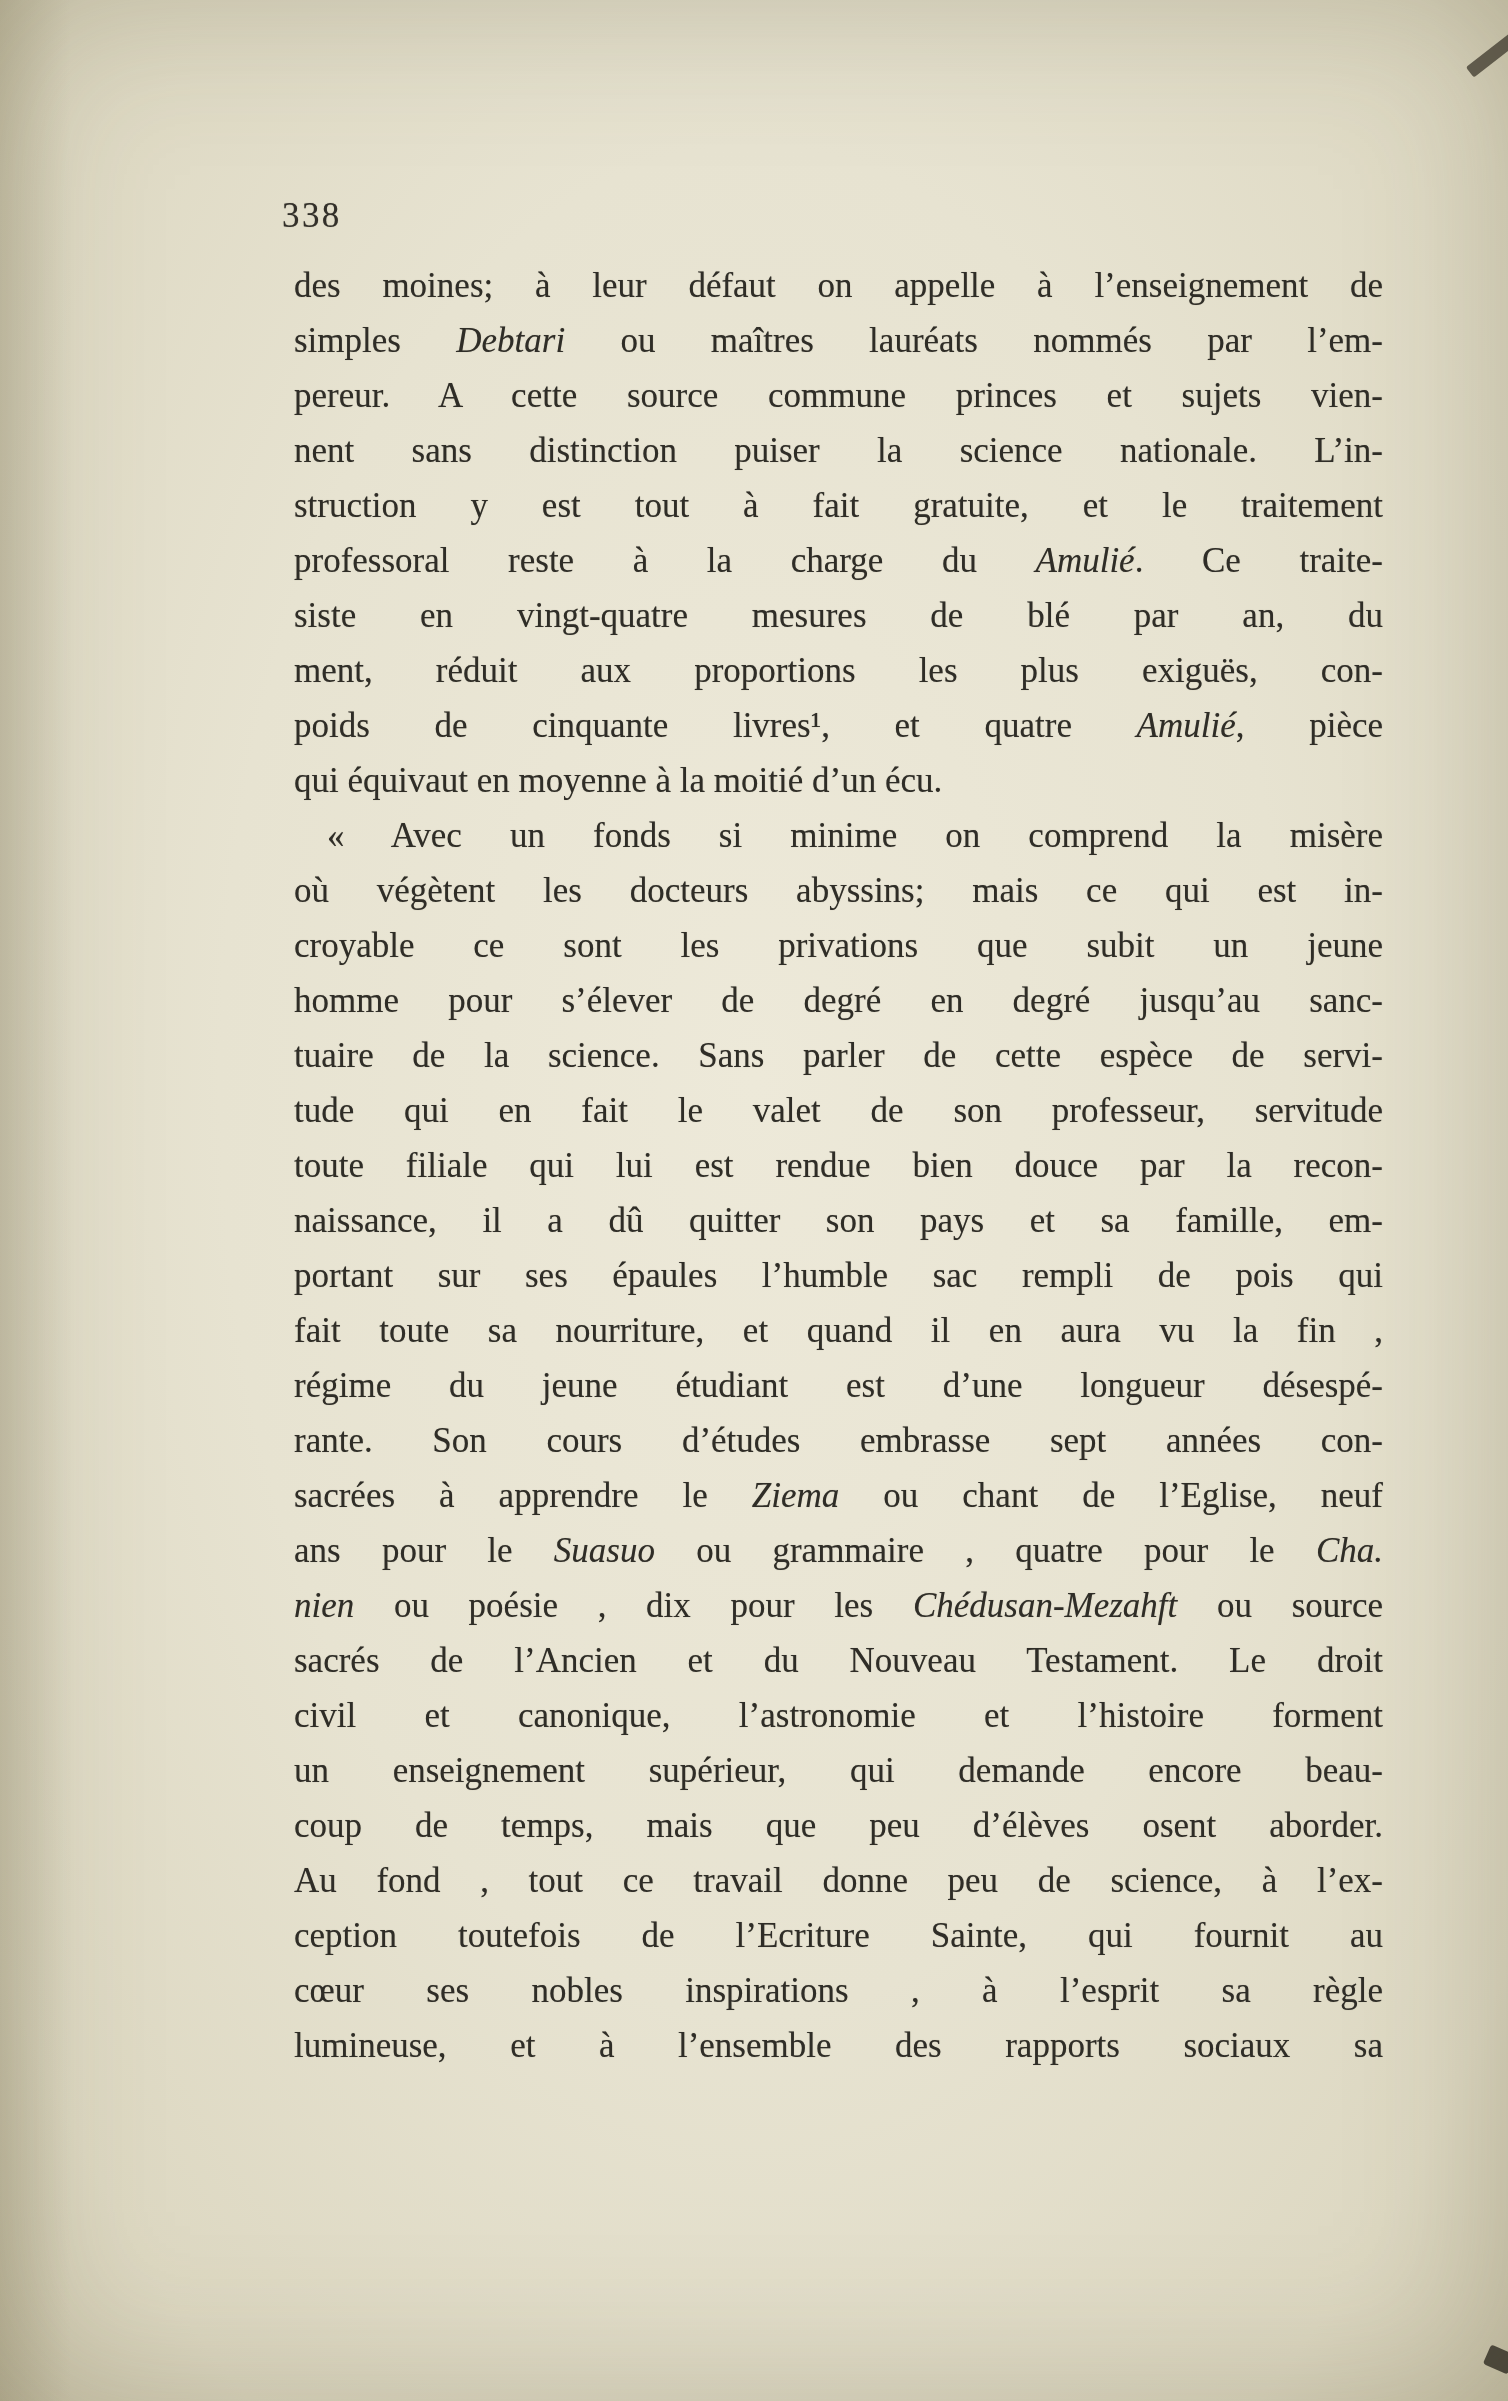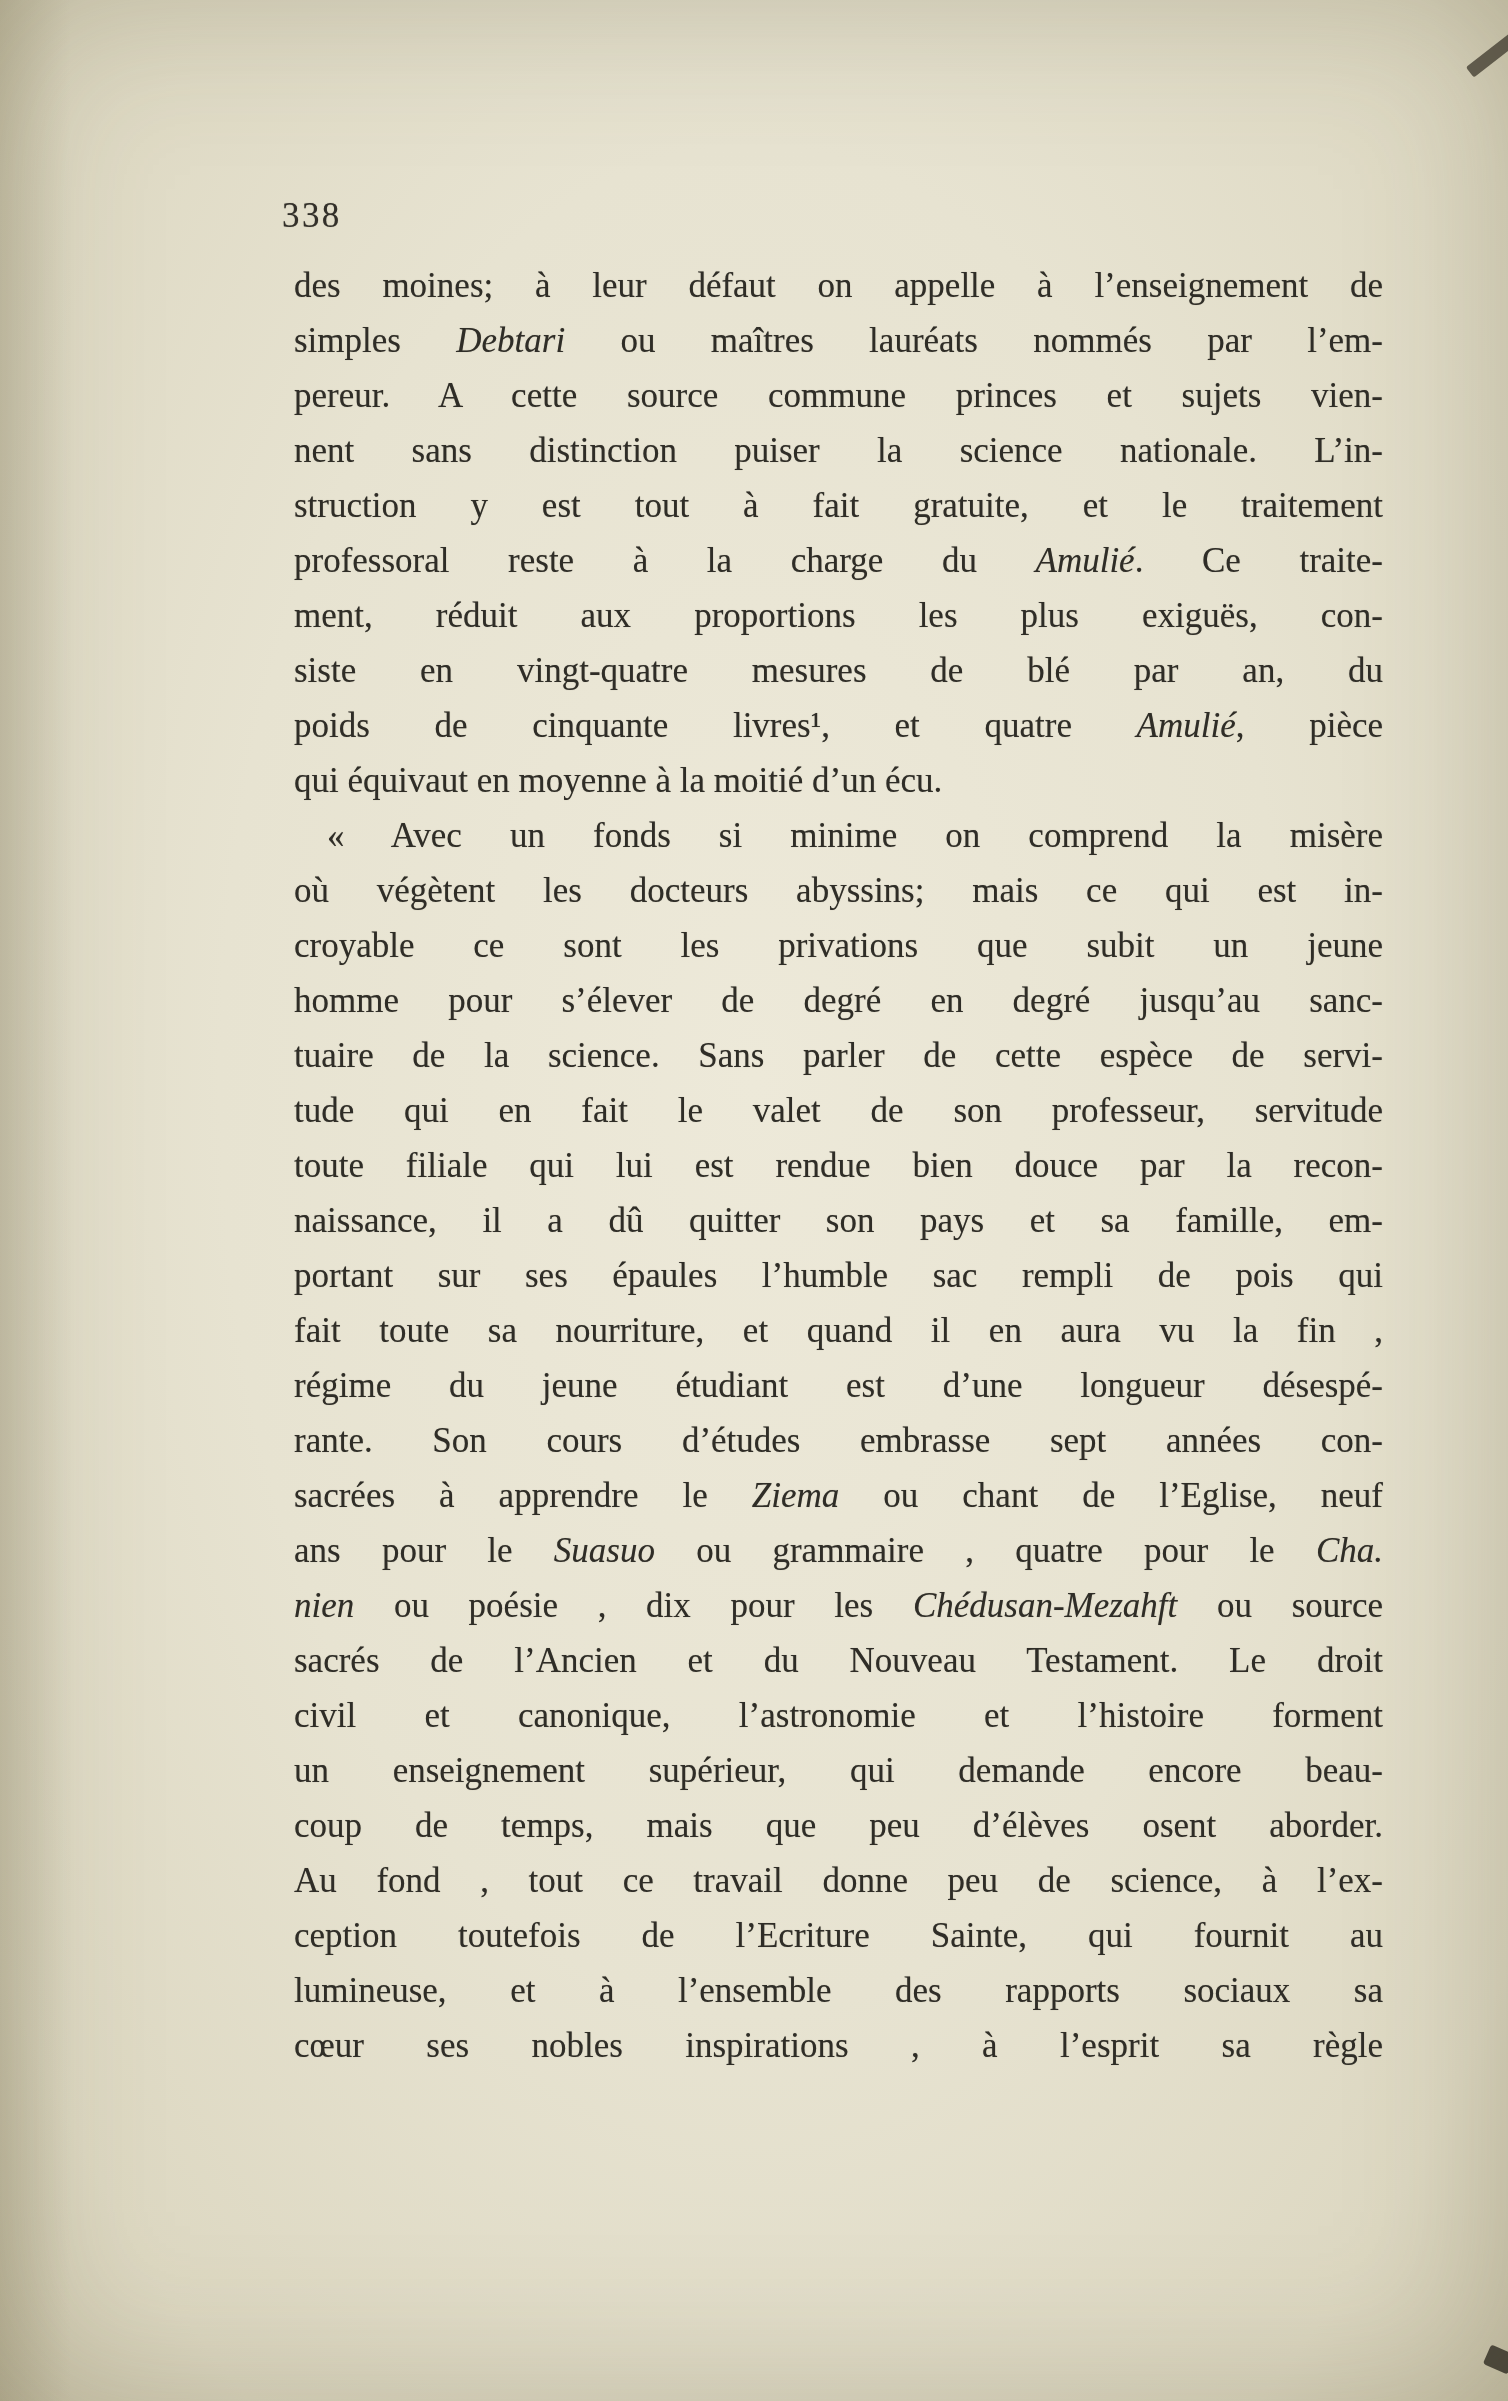--- a/index.html
+++ b/index.html
@@ -100,8 +100,8 @@
       <div class="line"><span>nent sans distinction puiser la science nationale. L’in-</span></div>
       <div class="line"><span>struction y est tout à fait gratuite, et le traitement</span></div>
       <div class="line"><span>professoral reste à la charge du </span><span class="italic">Amulié</span><span>. Ce traite-</span></div>
+      <div class="line"><span>siste en vingt-quatre mesures de blé par an, du</span></div>
       <div class="line"><span>ment, réduit aux proportions les plus exiguës, con-</span></div>
-      <div class="line"><span>siste en vingt-quatre mesures de blé par an, du</span></div>
       <div class="line"><span>poids de cinquante livres¹, et quatre </span><span class="italic">Amulié</span><span>, pièce</span></div>
       <div class="line para-end"><span>qui équivaut en moyenne à la moitié d’un écu.</span></div>
       <div class="line indent"><span>« Avec un fonds si minime on comprend la misère</span></div>

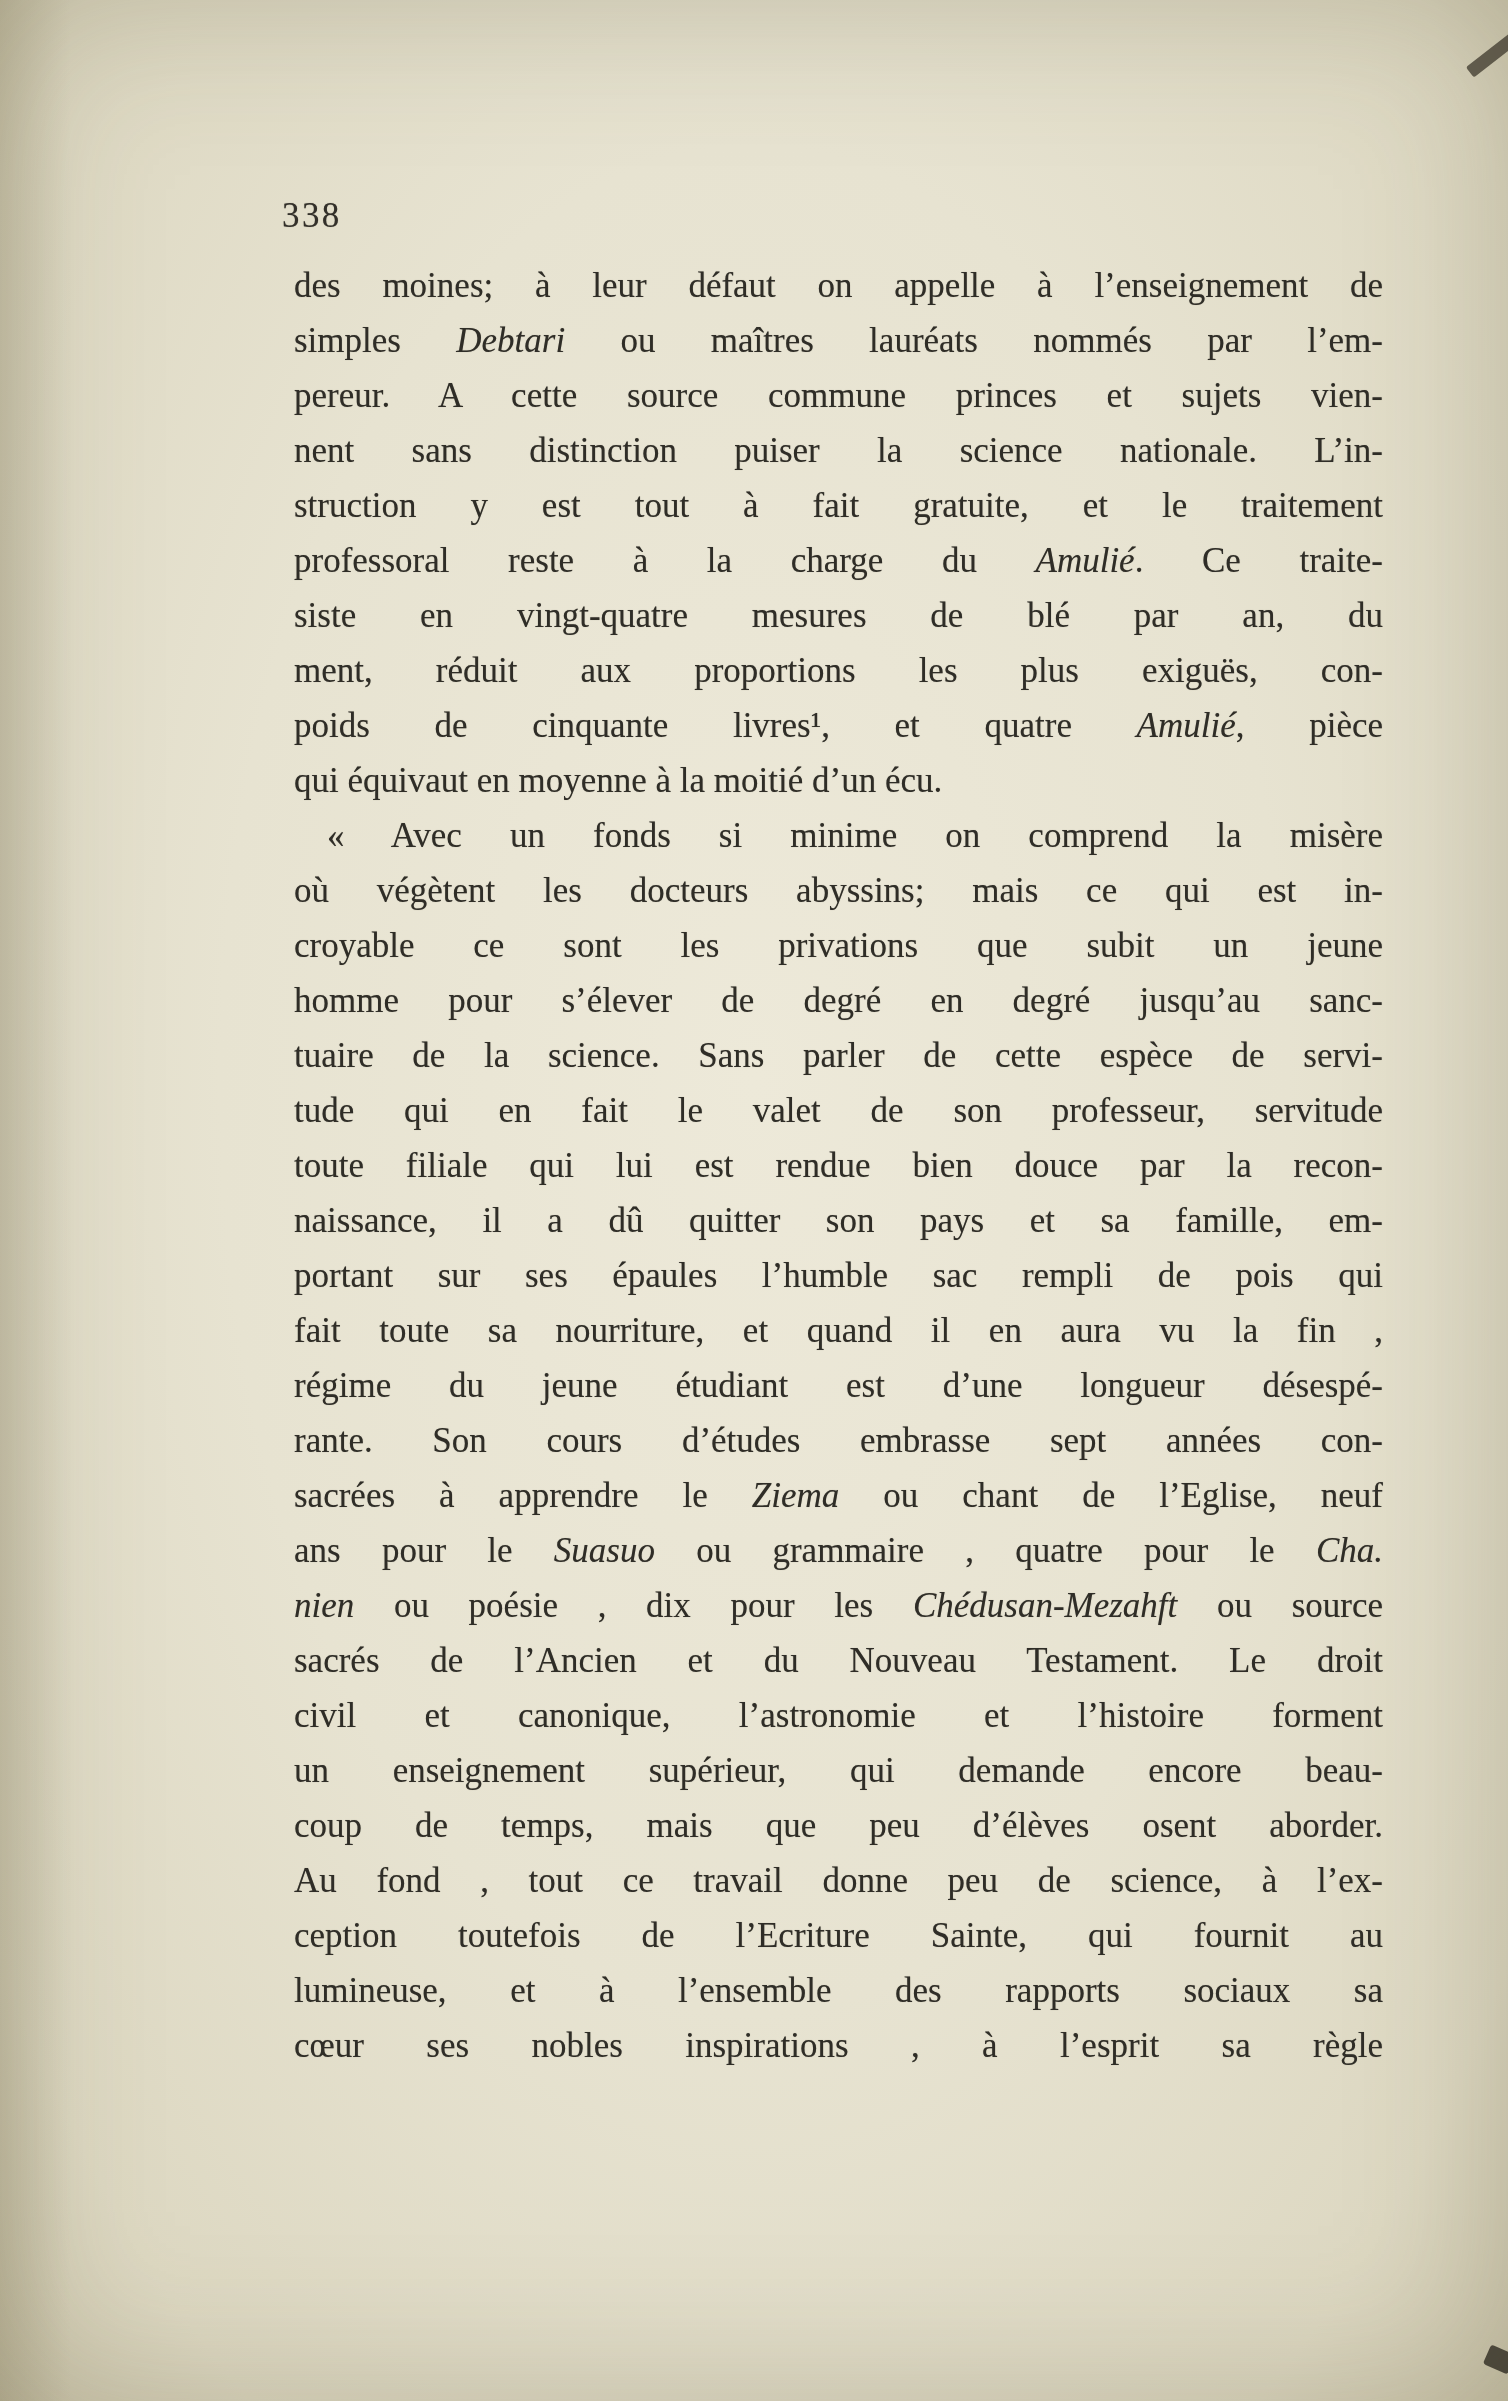--- a/index.html
+++ b/index.html
@@ -125,8 +125,8 @@
       <div class="line"><span>coup de temps, mais que peu d’élèves osent aborder.</span></div>
       <div class="line"><span>Au fond , tout ce travail donne peu de science, à l’ex-</span></div>
       <div class="line"><span>ception toutefois de l’Ecriture Sainte, qui fournit au</span></div>
+      <div class="line"><span>cœur ses nobles inspirations , à l’esprit sa règle</span></div>
       <div class="line"><span>lumineuse, et à l’ensemble des rapports sociaux sa</span></div>
-      <div class="line"><span>cœur ses nobles inspirations , à l’esprit sa règle</span></div>
     </div>
   <div class="artifact-top-right"></div>
   <div class="artifact-bottom-right"></div>

